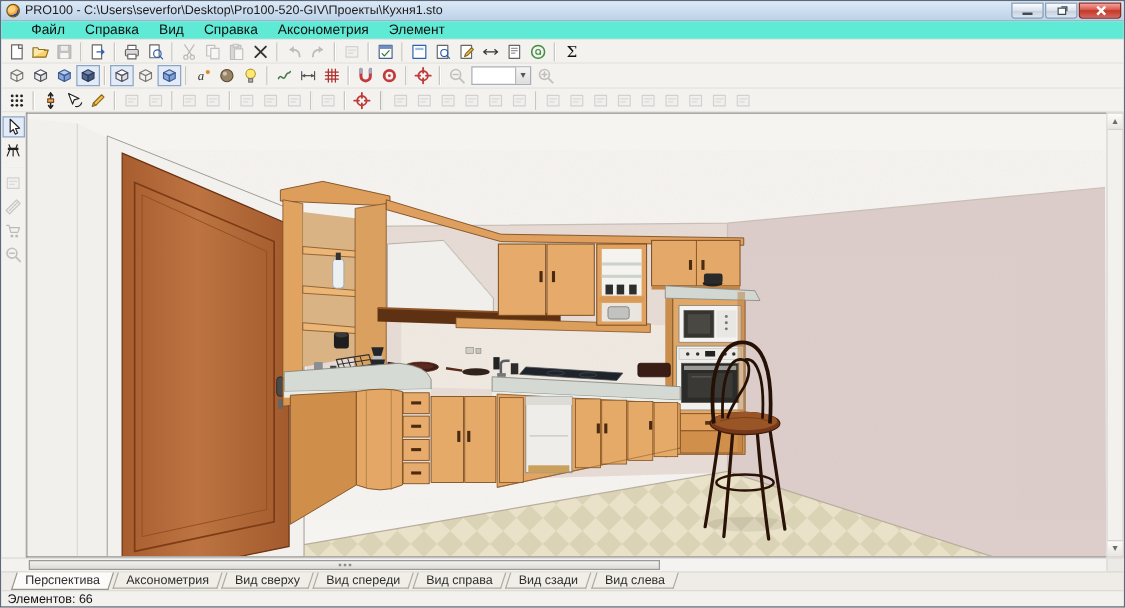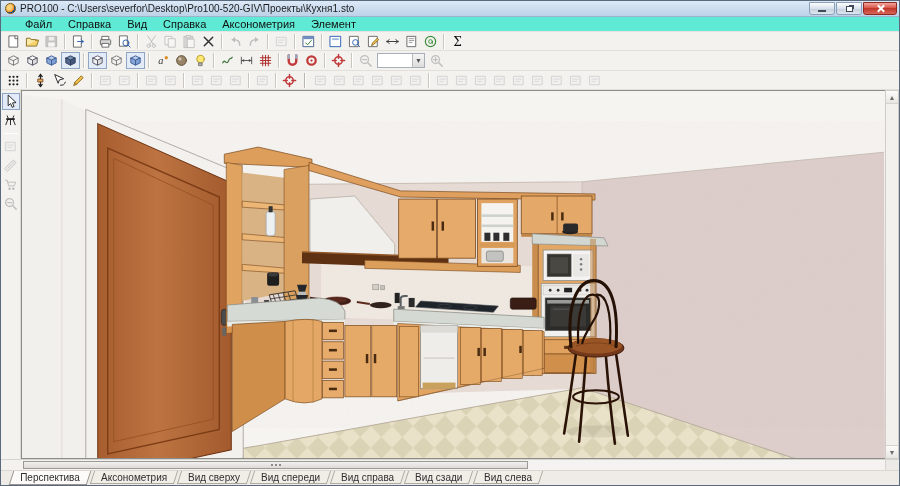--- a/index.html
+++ b/index.html
@@ -985,6 +985,9 @@
       </div>
     </div>
 
+  <div class="statusbar">
+    <span>Элементов: 66</span>
+  </div>
 </div>
 
 </body></html>

